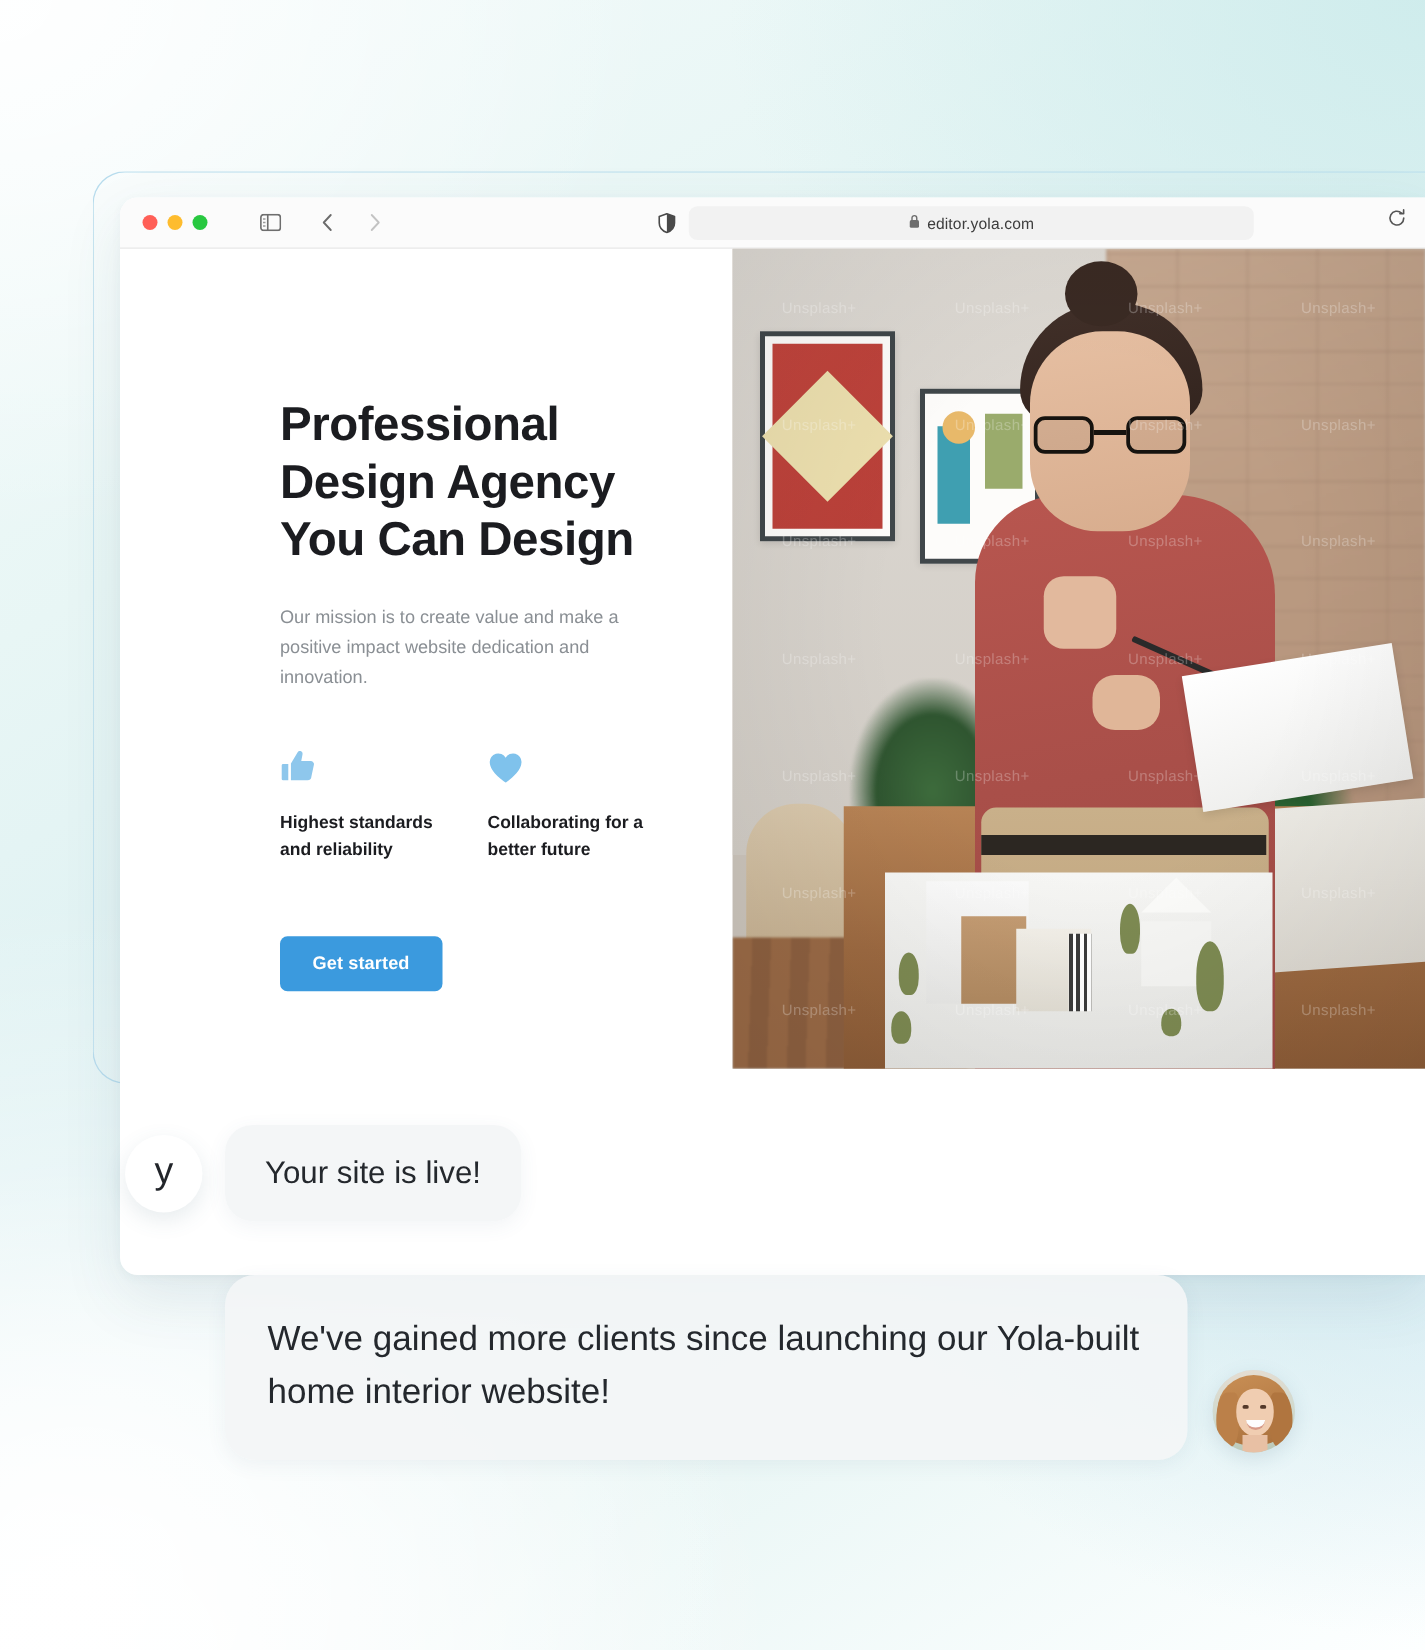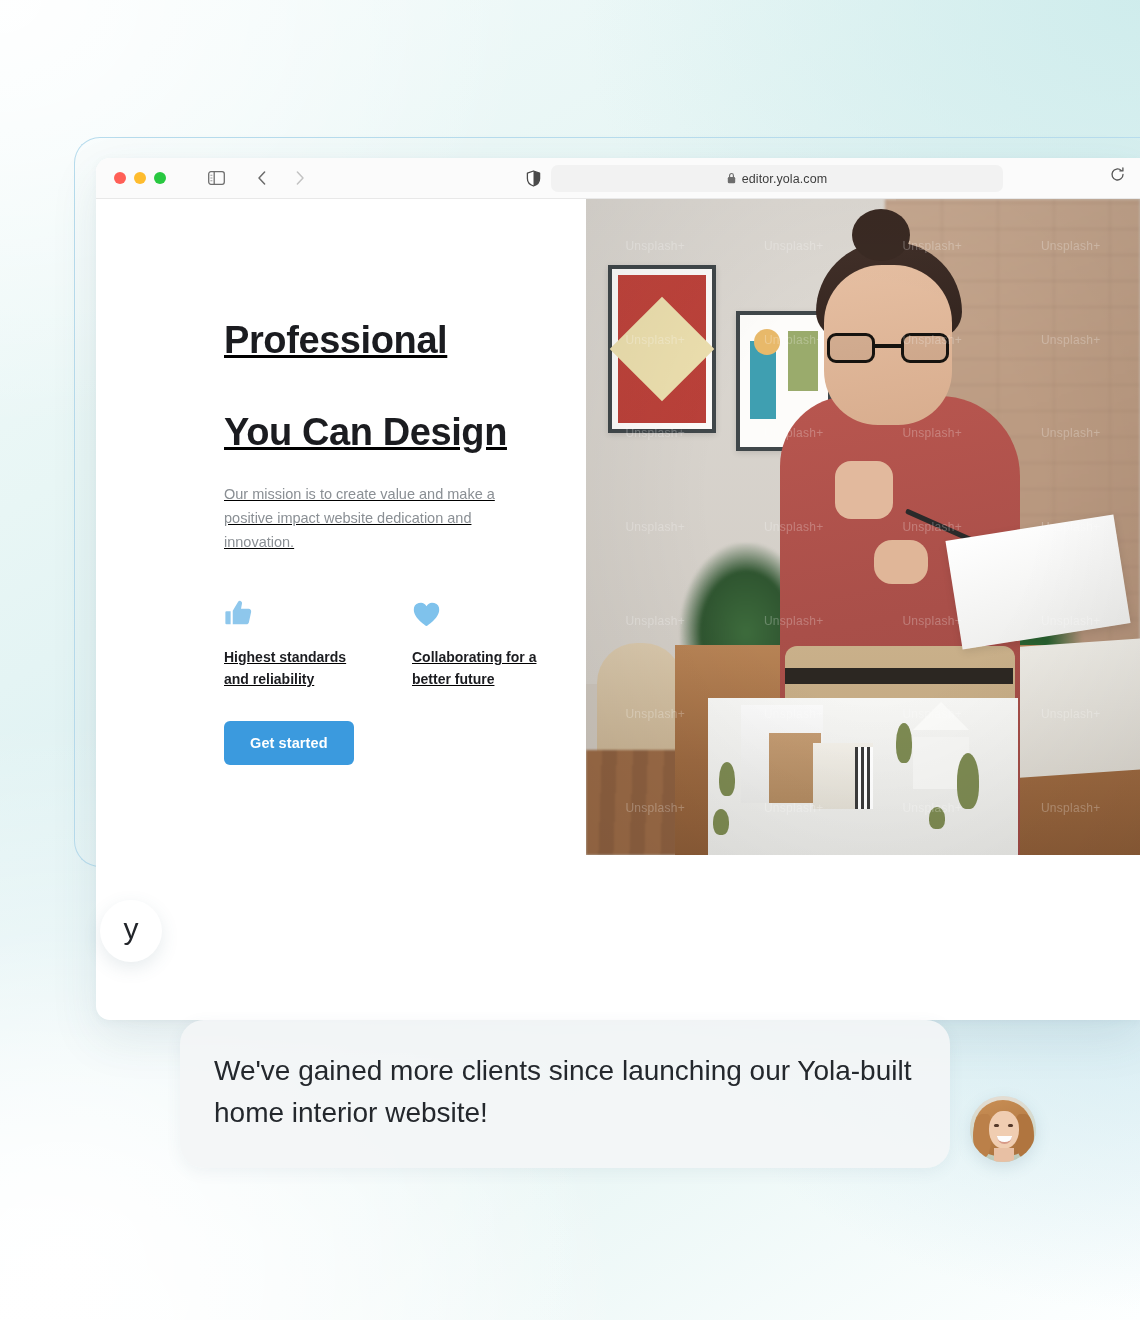--- a/index.html
+++ b/index.html
@@ -136,7 +136,6 @@
     flex: 0 0 490px;
     padding: 118px 0 0 128px;
     background: #fff;
-    text-decoration: underline;
   }
 
   .hero-title {

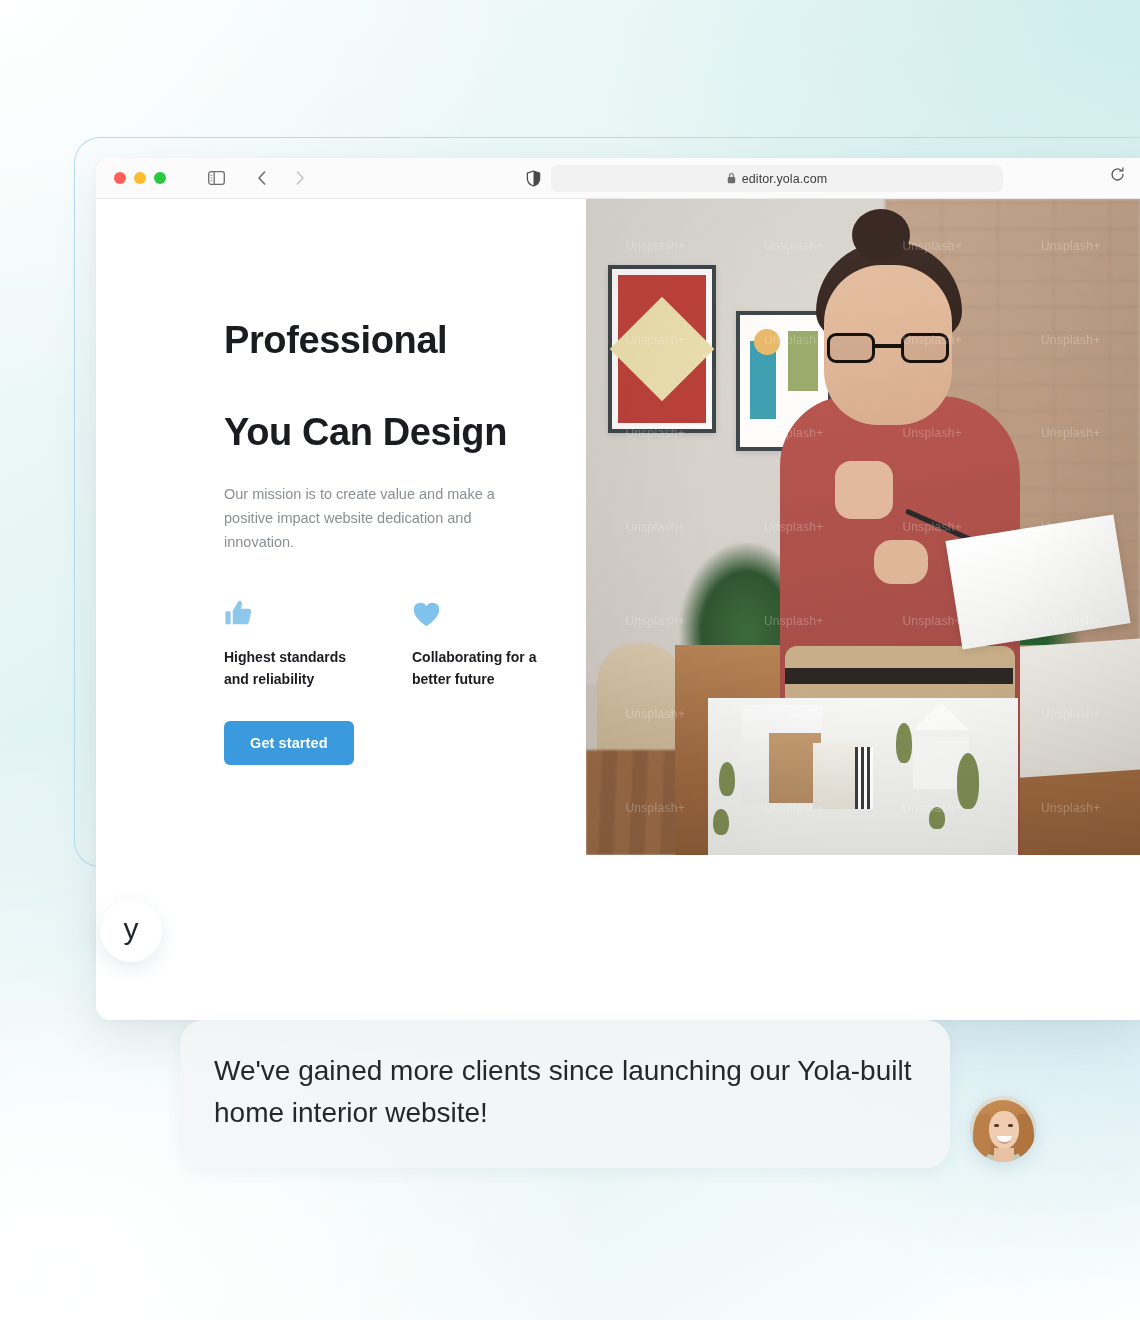--- a/index.html
+++ b/index.html
@@ -529,7 +529,7 @@
 
     <div class="hero-left">
 
-      <h1 class="hero-title"><span>Professional</span><br><br><span>You Can Design</span></h1>
+      <h1 class="hero-title"><span>Professional</span><br><span>Design Agency</span><br><span>You Can Design</span></h1>
 
       <p class="hero-sub">Our mission is to create value and make a positive impact website dedication and innovation.</p>
 

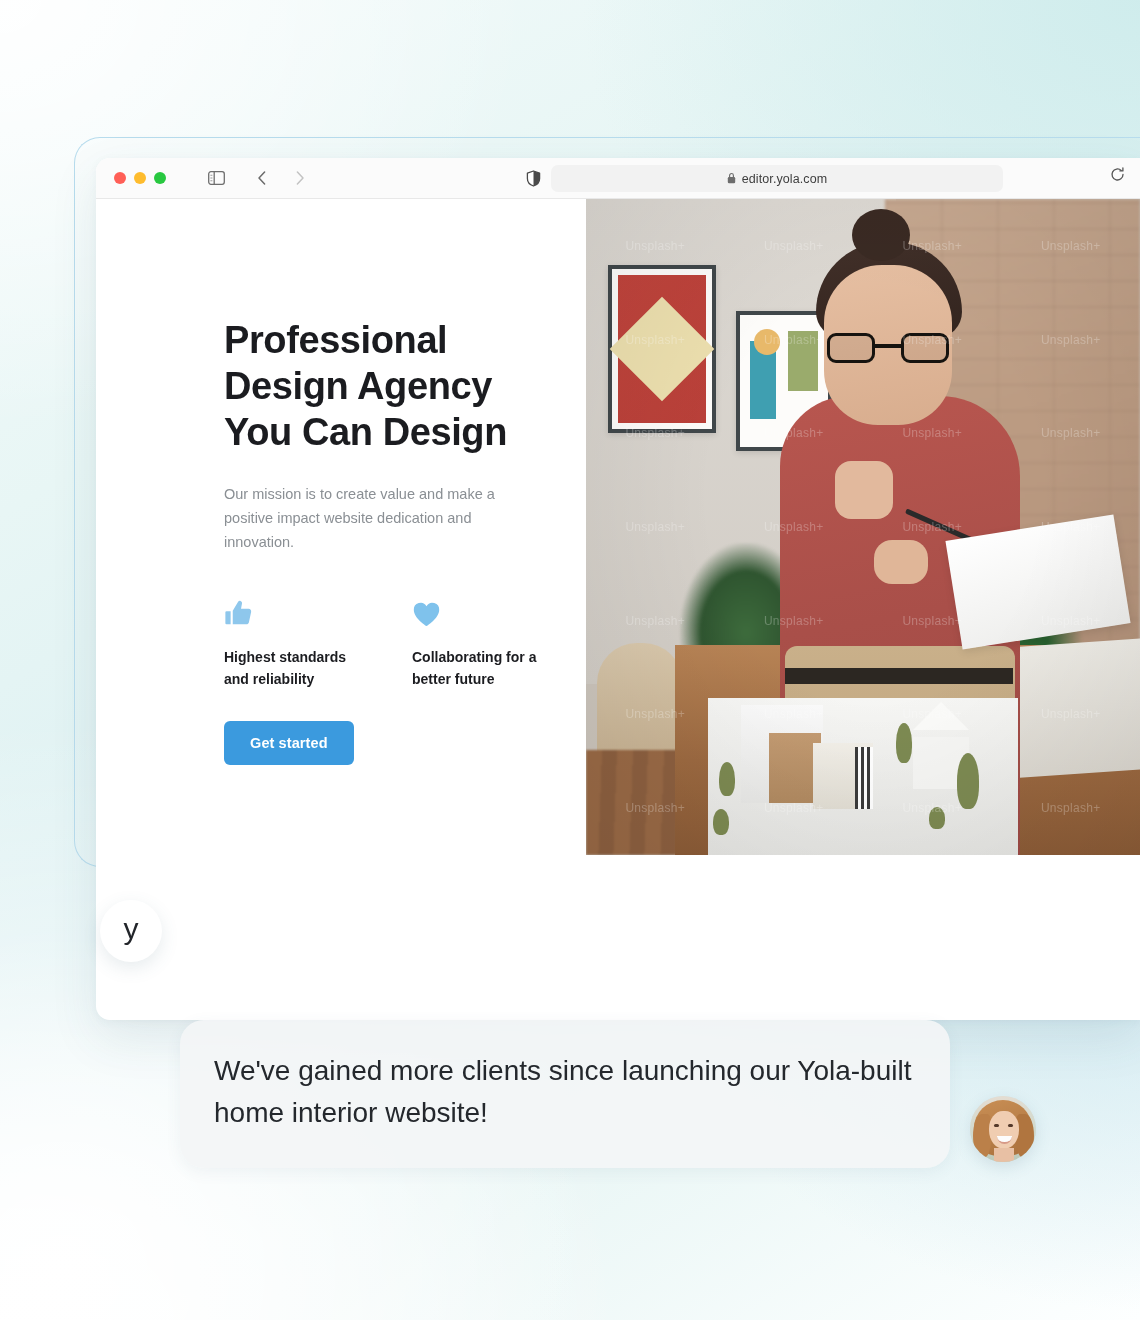--- a/index.html
+++ b/index.html
@@ -158,7 +158,7 @@
   .features {
     margin-top: 42px;
     display: flex;
-    gap: 38px;
+    gap: 16px;
   }
   .feature { width: 150px; }
   .feature-icon { height: 32px; display: flex; align-items: flex-end; }

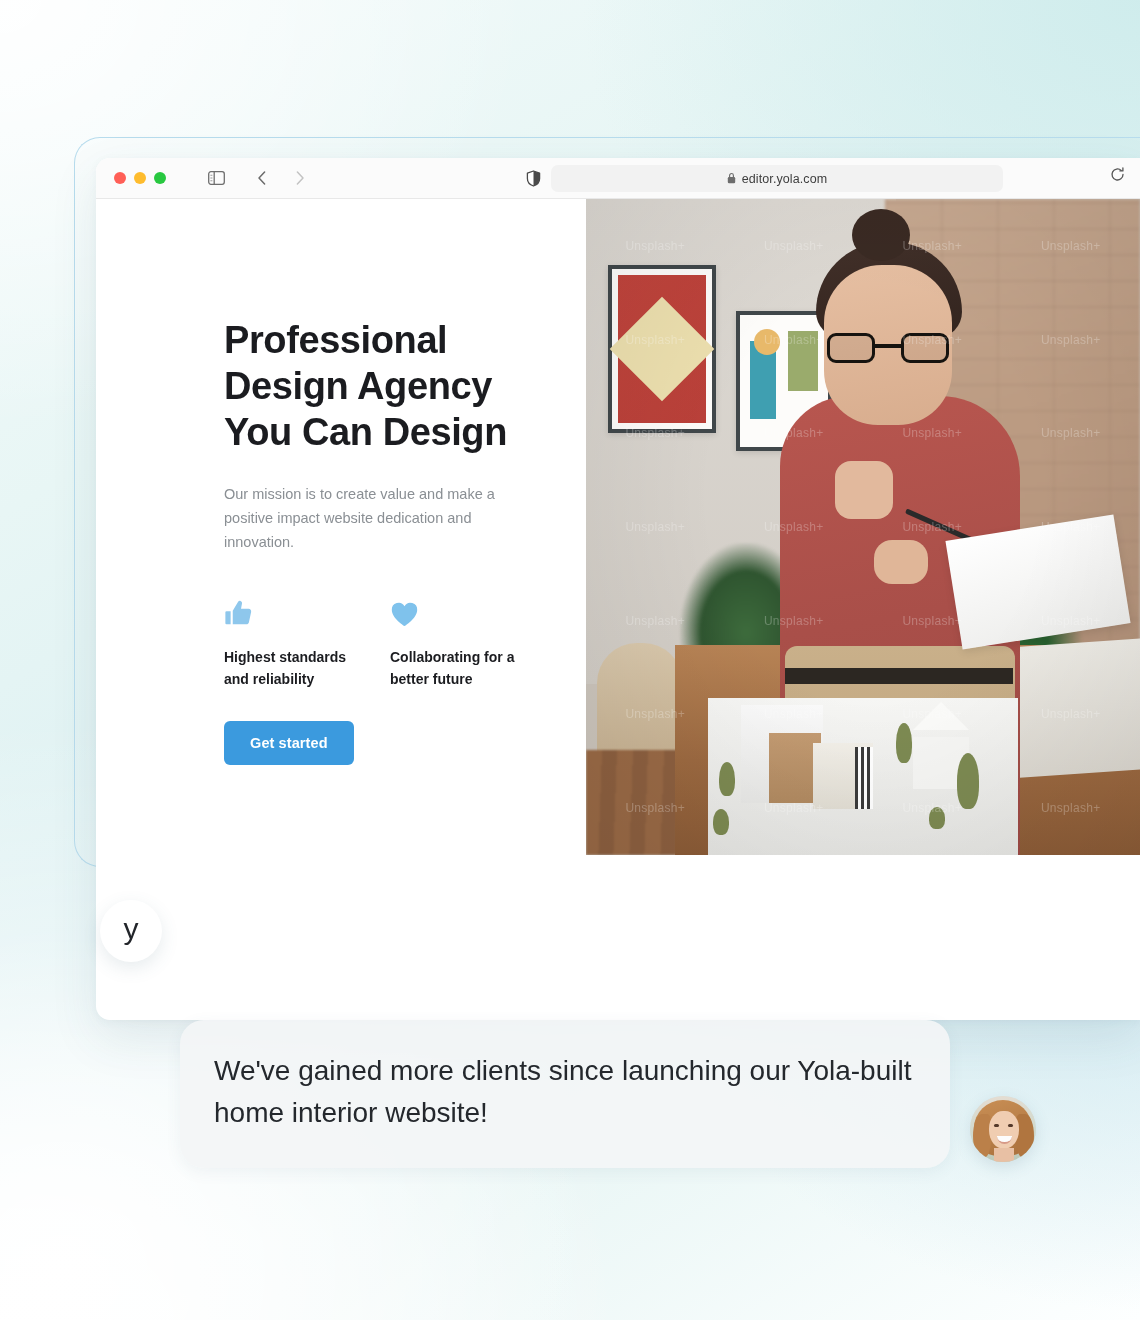--- a/index.html
+++ b/index.html
@@ -171,7 +171,7 @@
   }
 
   .cta-button {
-    margin-top: 31px;
+    margin-top: 59px;
     display: inline-block;
     background: #3b9ade;
     color: #ffffff;

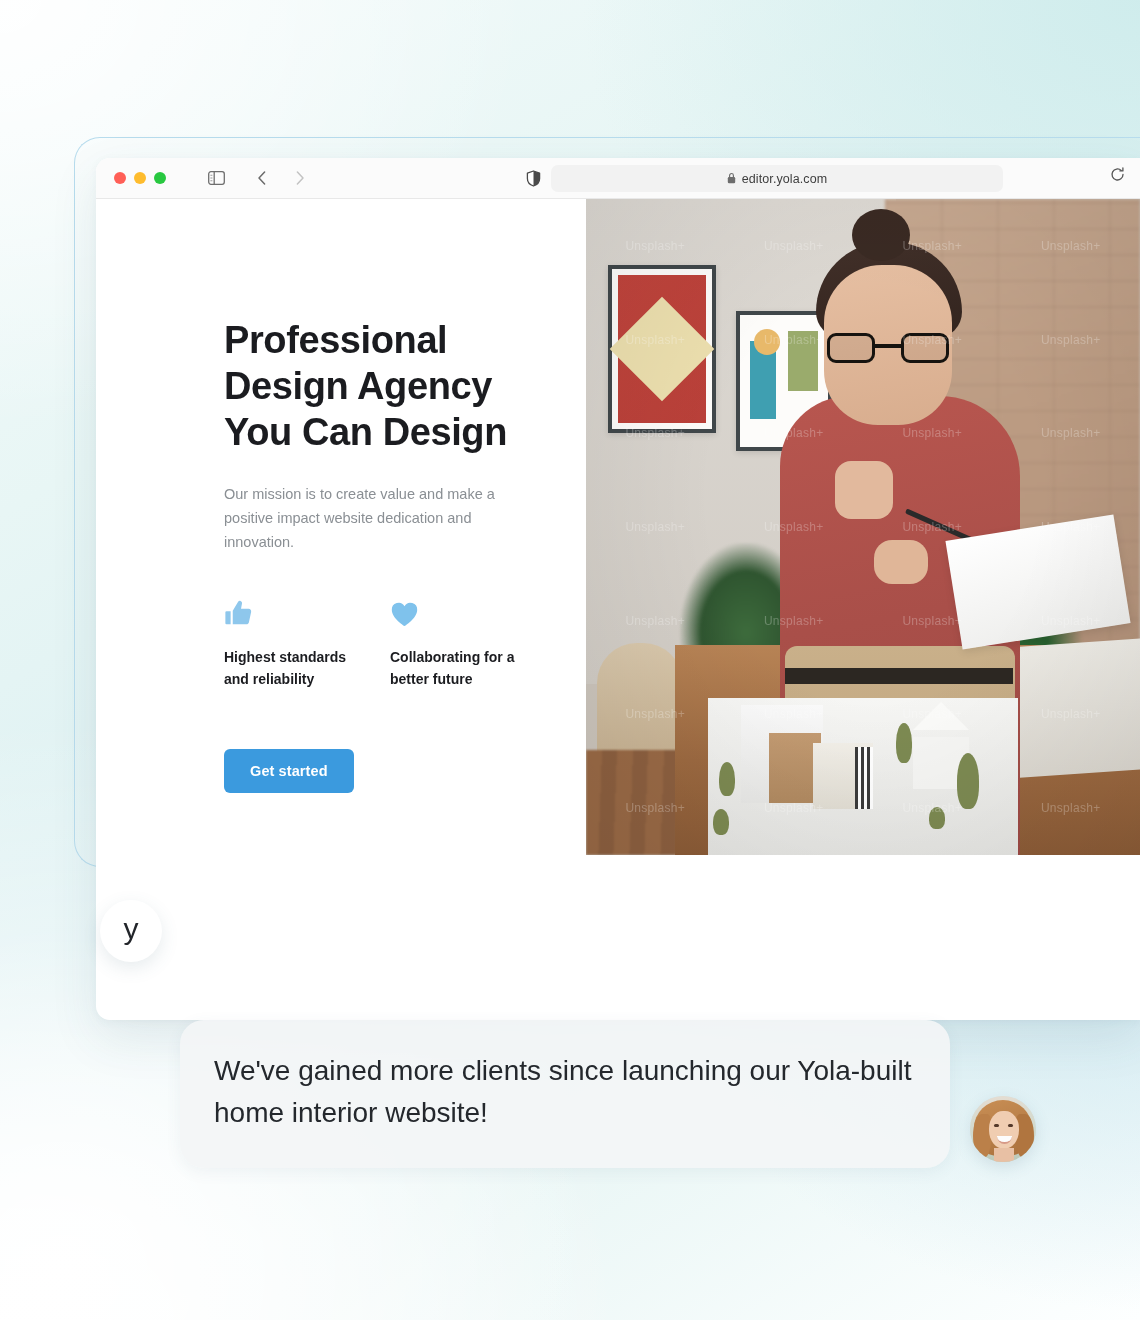--- a/index.html
+++ b/index.html
@@ -654,6 +654,7 @@
 
   <div class="chat-row-1">
     <div class="avatar-logo">y</div>
+    <div class="bubble bubble-1">Your site is live!</div>
   </div>
 
   <div class="chat-row-2">

